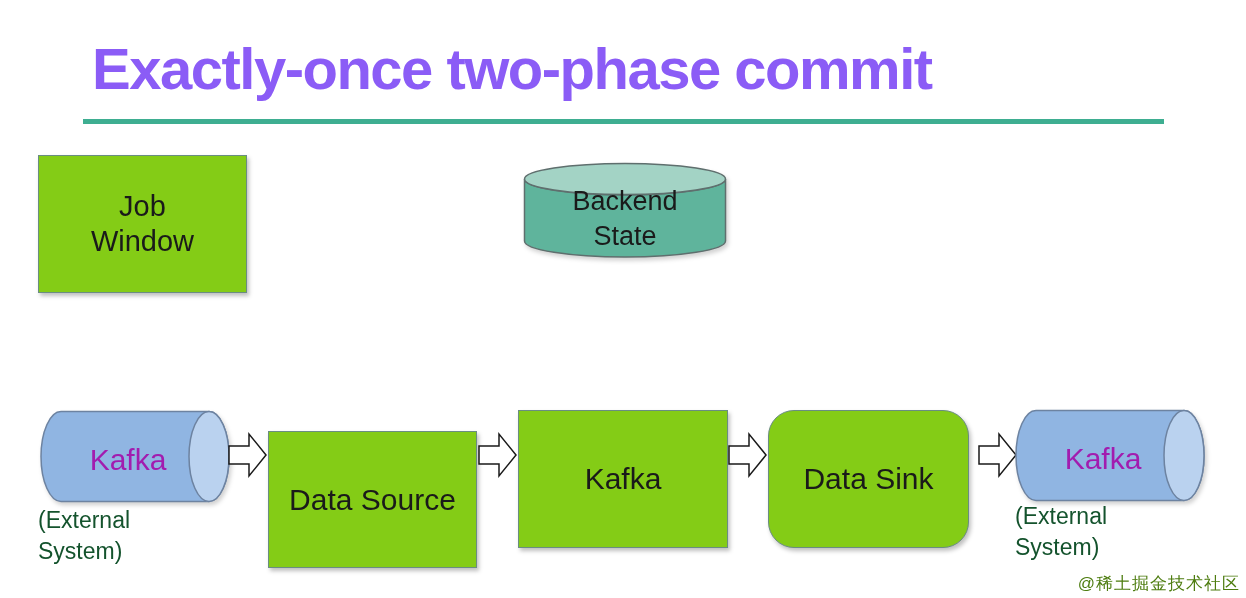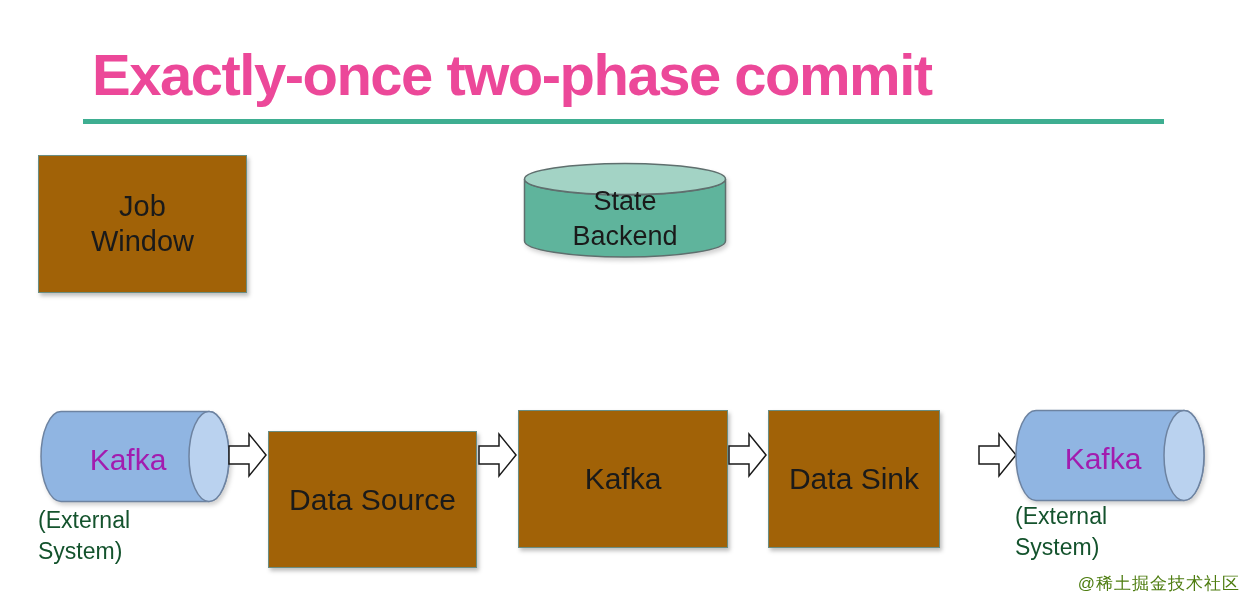--- a/index.html
+++ b/index.html
@@ -18,12 +18,12 @@
   .slide-title {
     position: absolute;
     left: 92px;
-    top: 42px;
+    top: 36px;
     font-size: 58px;
     line-height: 66px;
     font-weight: bold;
     letter-spacing: -1.5px;
-    color: #ec4899;
+    color: #8b5cf6;
     white-space: nowrap;
   }
   .title-underline {

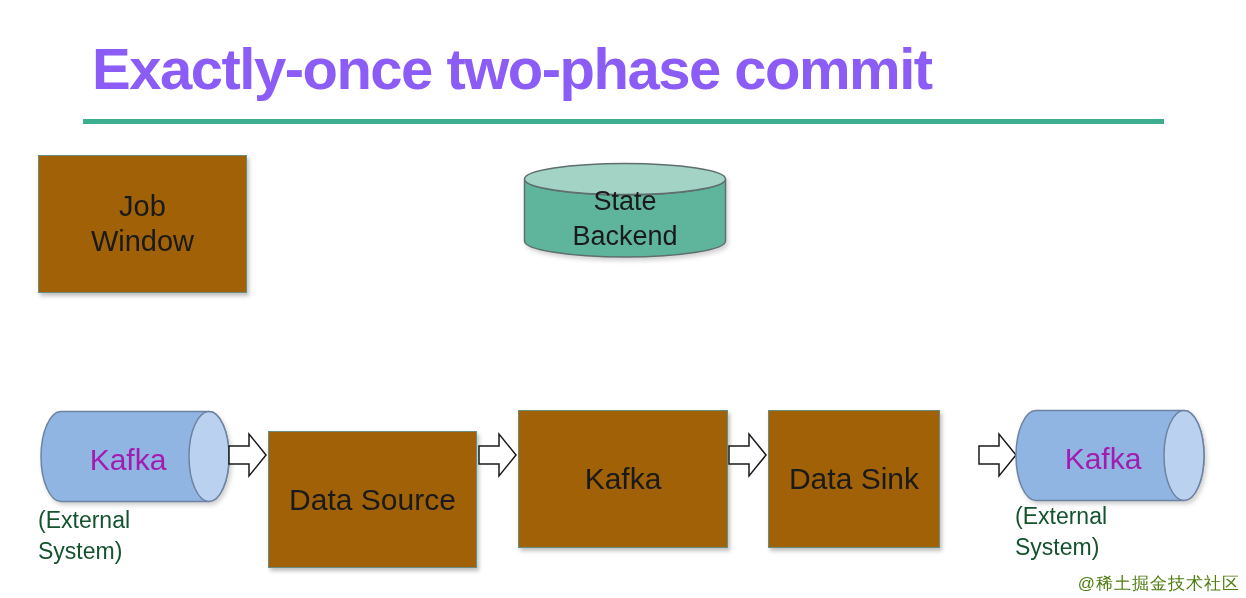--- a/index.html
+++ b/index.html
@@ -36,7 +36,7 @@
   }
   .green-box {
     position: absolute;
-    background: #a16207;
+    background: #84cc16;
     border: 1px solid #6a8d82;
     box-shadow: 2px 3px 4px rgba(0,0,0,0.25);
     display: flex;

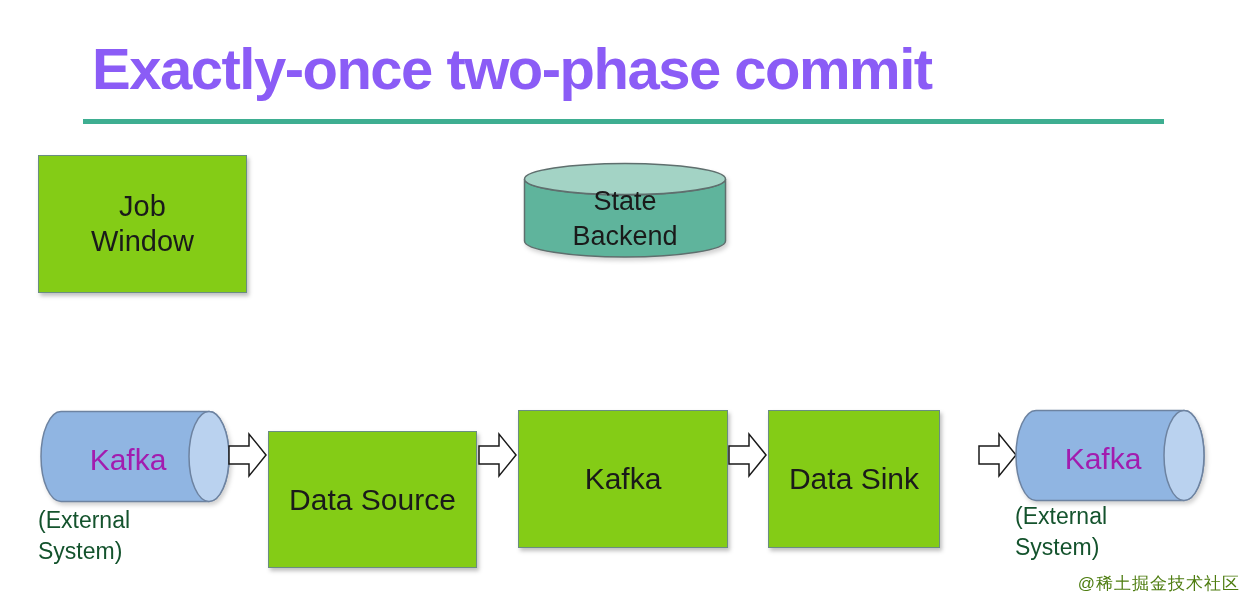--- a/index.html
+++ b/index.html
@@ -145,8 +145,8 @@
       <ellipse cx="102" cy="17" rx="100.5" ry="15.5" fill="#A3D3C5" stroke="#5f6f6e" stroke-width="1.5"></ellipse>
     </svg>
     <div class="cyl-label">
+      <div>Backend</div>
       <div>State</div>
-      <div>Backend</div>
     </div>
   </div>
 

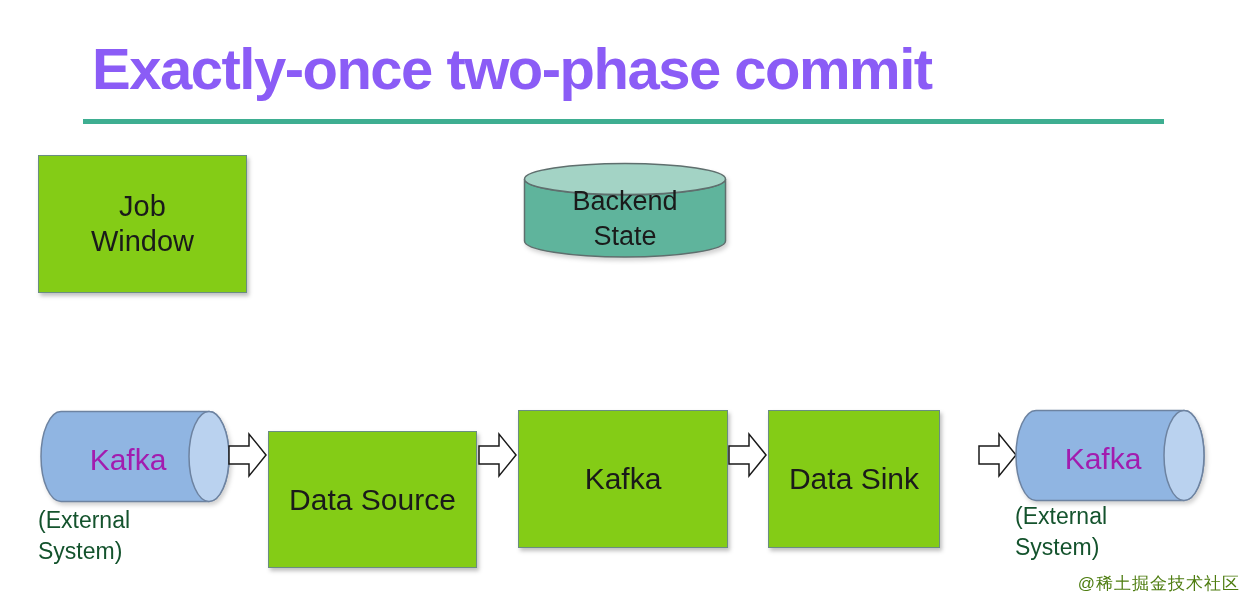--- a/index.html
+++ b/index.html
@@ -61,7 +61,7 @@
   }
   .data-source { left: 268px; top: 411px; width: 209px; height: 137px; margin-top: 20px; }
   .window-box  { left: 518px; top: 410px; width: 210px; height: 138px; }
-  .data-sink   { left: 768px; top: 410px; width: 172px; height: 138px; }
+  .data-sink   { left: 768px; top: 410px; width: 201px; height: 138px; border-radius: 26px; }
 
   .cyl-wrap {
     position: absolute;

